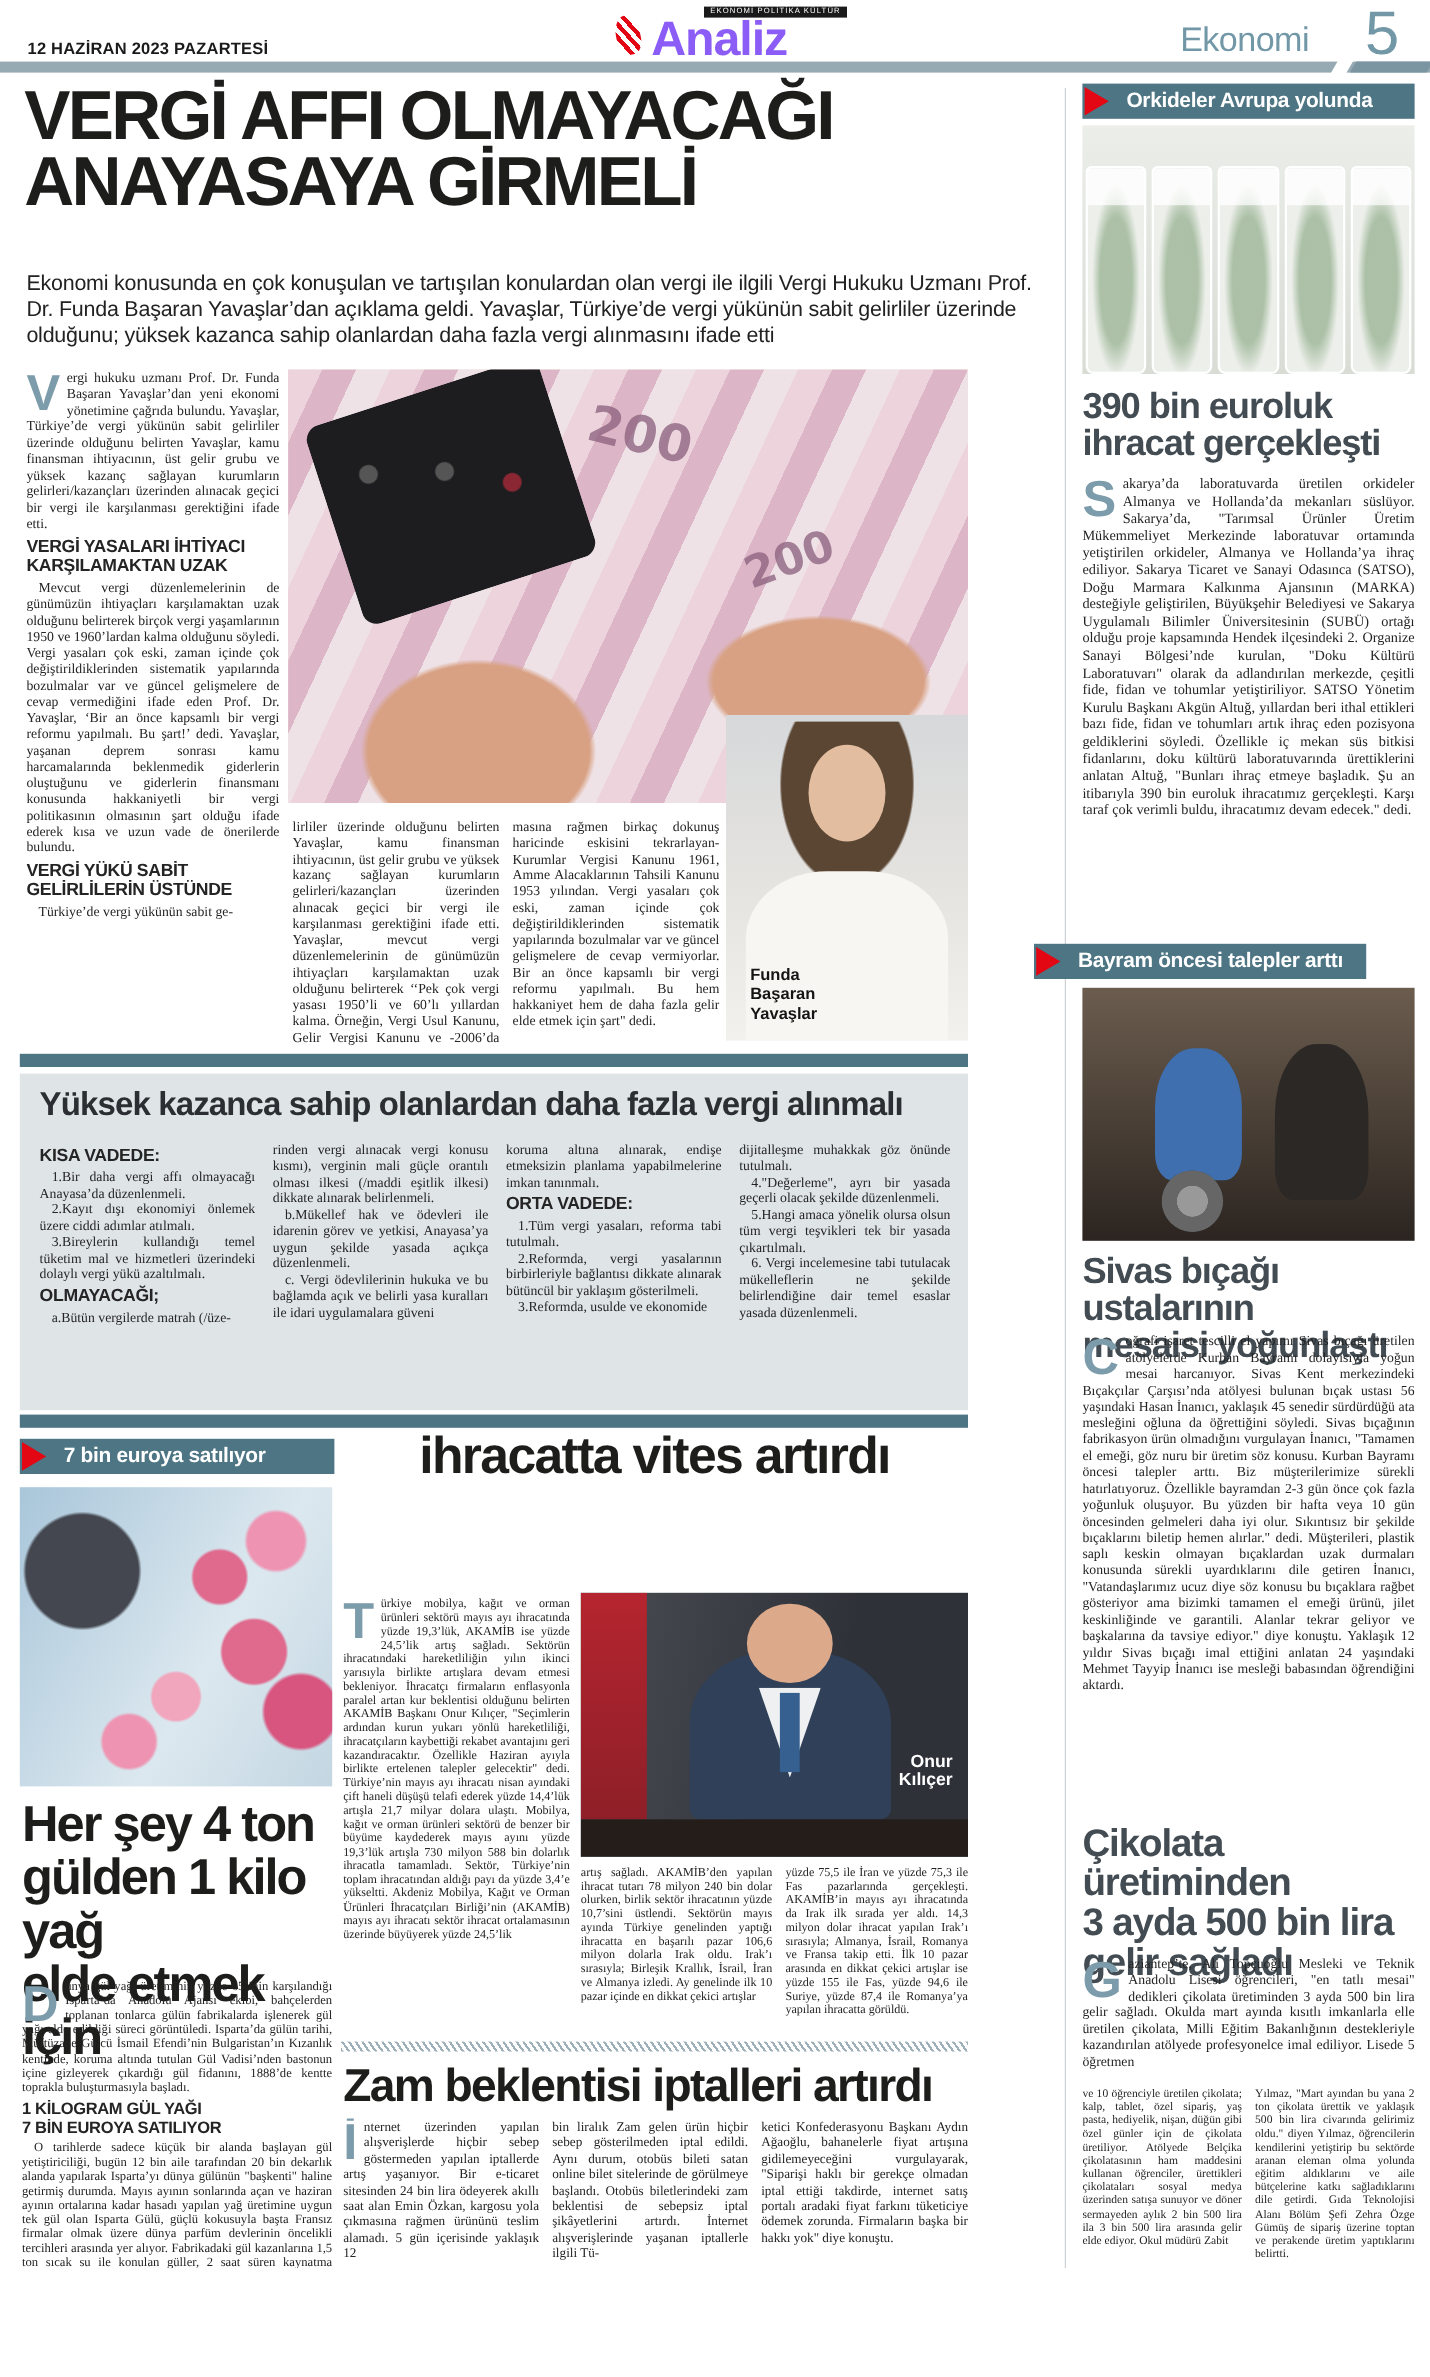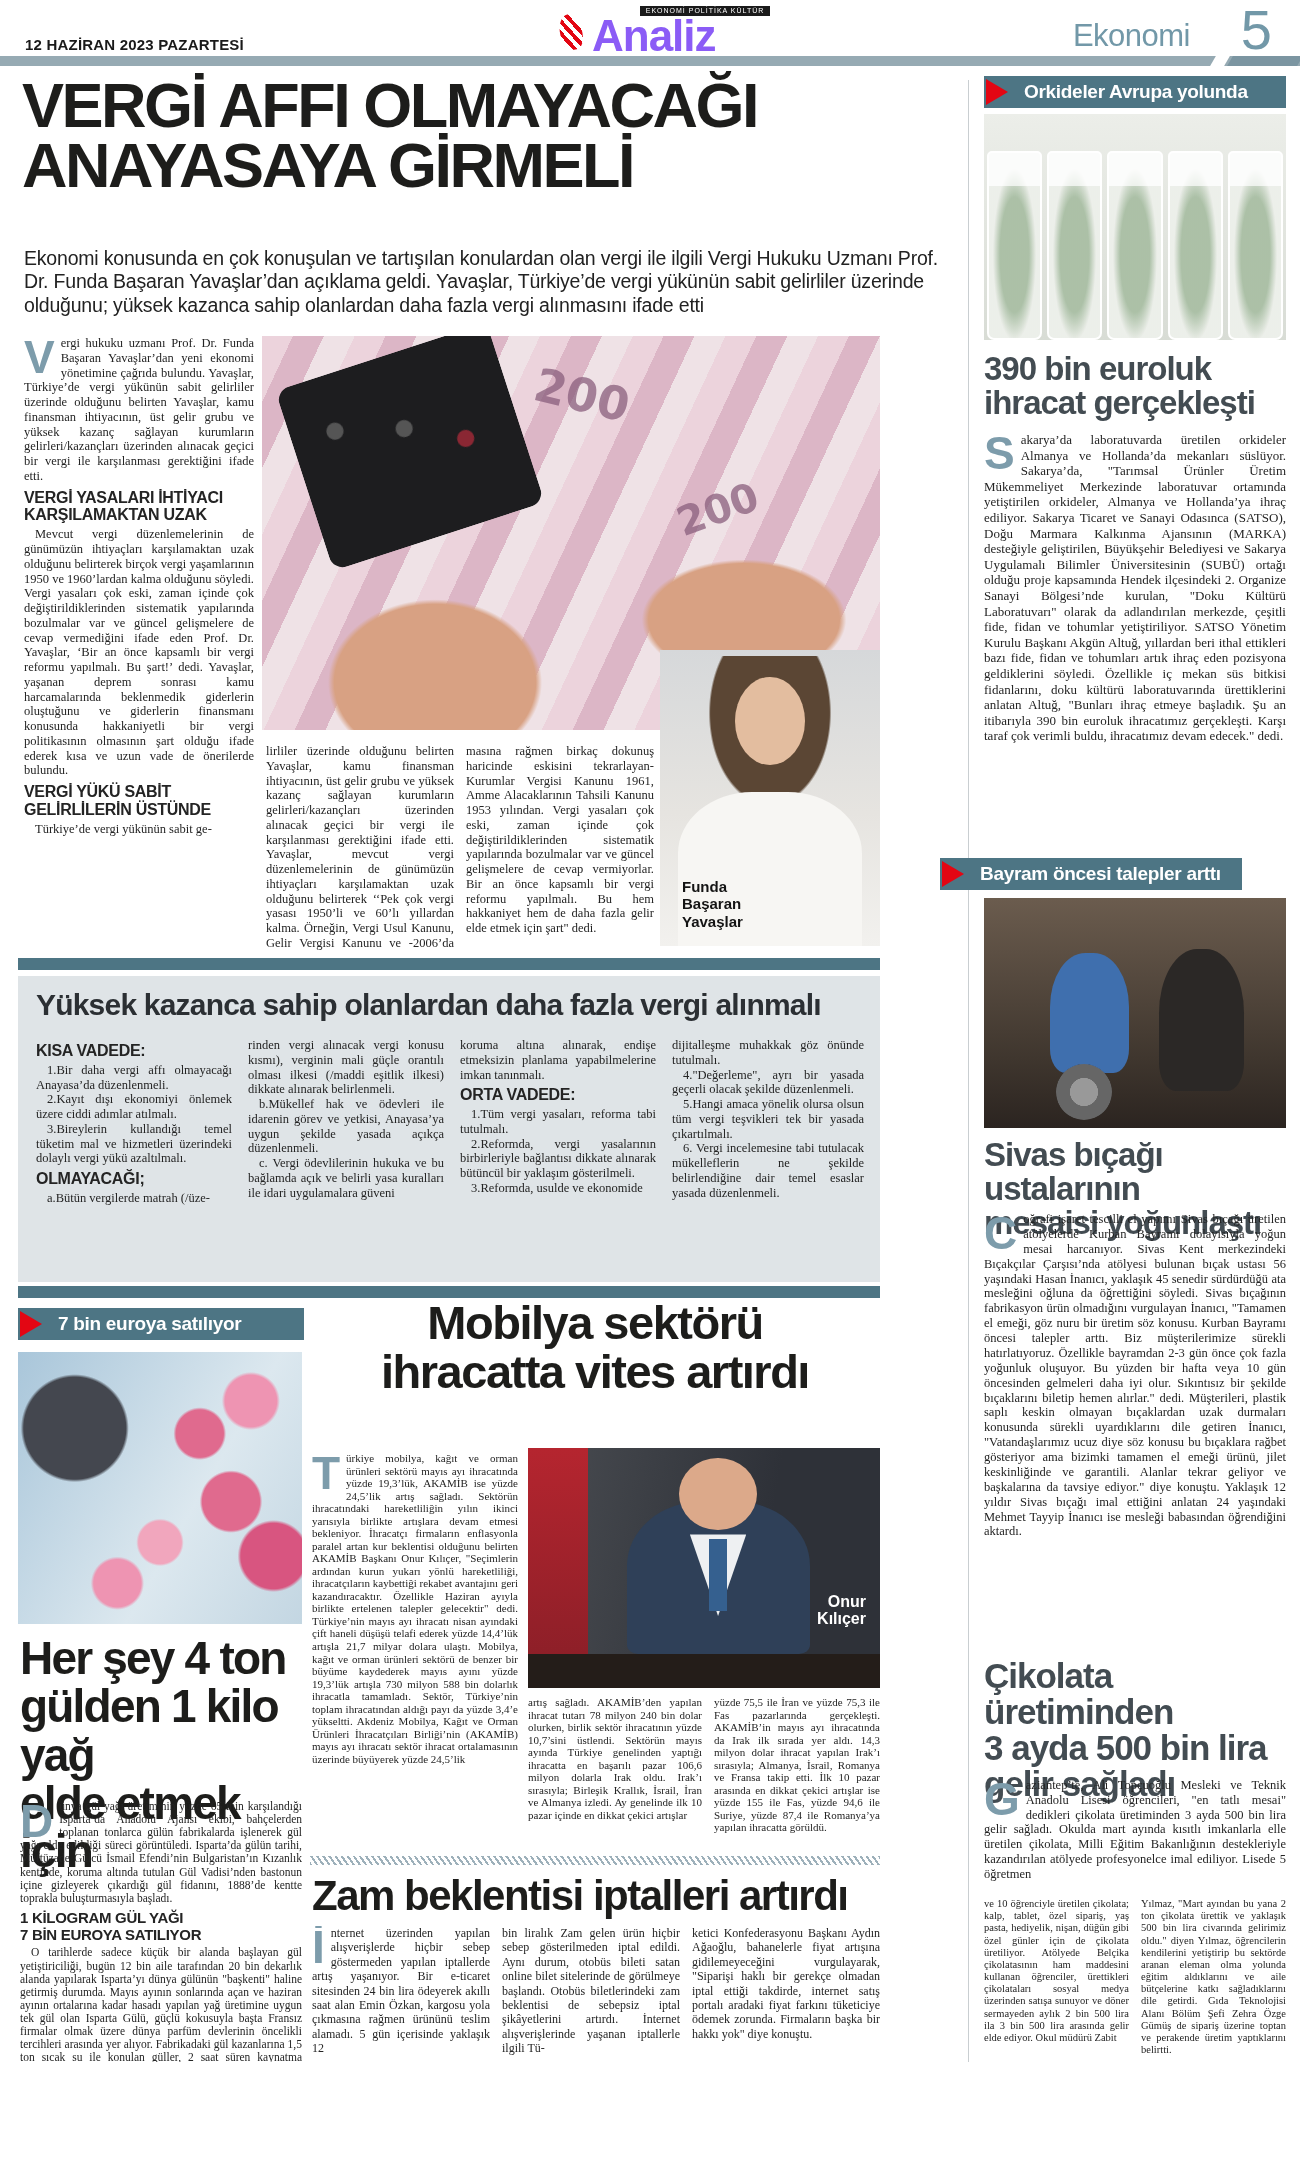--- a/index.html
+++ b/index.html
@@ -214,7 +214,6 @@
   </div>
 
   <h2 class="abs mob-headline" style="left:310px;top:1298px;width:570px;">
-    <span style="display:block;">Mobilya sektörü</span>
     <span style="display:block;">ihracatta vites artırdı</span>
   </h2>
   <div class="abs serif body-sm dc" style="left:312px;top:1452px;width:206px;height:396px;overflow:hidden;">Türkiye mobilya, kağıt ve orman ürünleri sektörü mayıs ayı ihracatında yüzde 19,3’lük, AKAMİB ise yüzde 24,5’lik artış sağladı. Sektörün ihracatındaki hareketliliğin yılın ikinci yarısıyla birlikte artışlara devam etmesi bekleniyor. İhracatçı firmaların enflasyonla paralel artan kur beklentisi olduğunu belirten AKAMİB Başkanı Onur Kılıçer, "Seçimlerin ardından kurun yukarı yönlü hareketliliği, ihracatçıların kaybettiği rekabet avantajını geri kazandıracaktır. Özellikle Haziran ayıyla birlikte ertelenen talepler gelecektir" dedi. Türkiye’nin mayıs ayı ihracatı nisan ayındaki çift haneli düşüşü telafi ederek yüzde 14,4’lük artışla 21,7 milyar dolara ulaştı. Mobilya, kağıt ve orman ürünleri sektörü de benzer bir büyüme kaydederek mayıs ayını yüzde 19,3’lük artışla 730 milyon 588 bin dolarlık ihracatla tamamladı. Sektör, Türkiye’nin toplam ihracatından aldığı payı da yüzde 3,4’e yükseltti. Akdeniz Mobilya, Kağıt ve Orman Ürünleri İhracatçıları Birliği’nin (AKAMİB) mayıs ayı ihracatı sektör ihracat ortalamasının üzerinde büyüyerek yüzde 24,5’lik</div>

